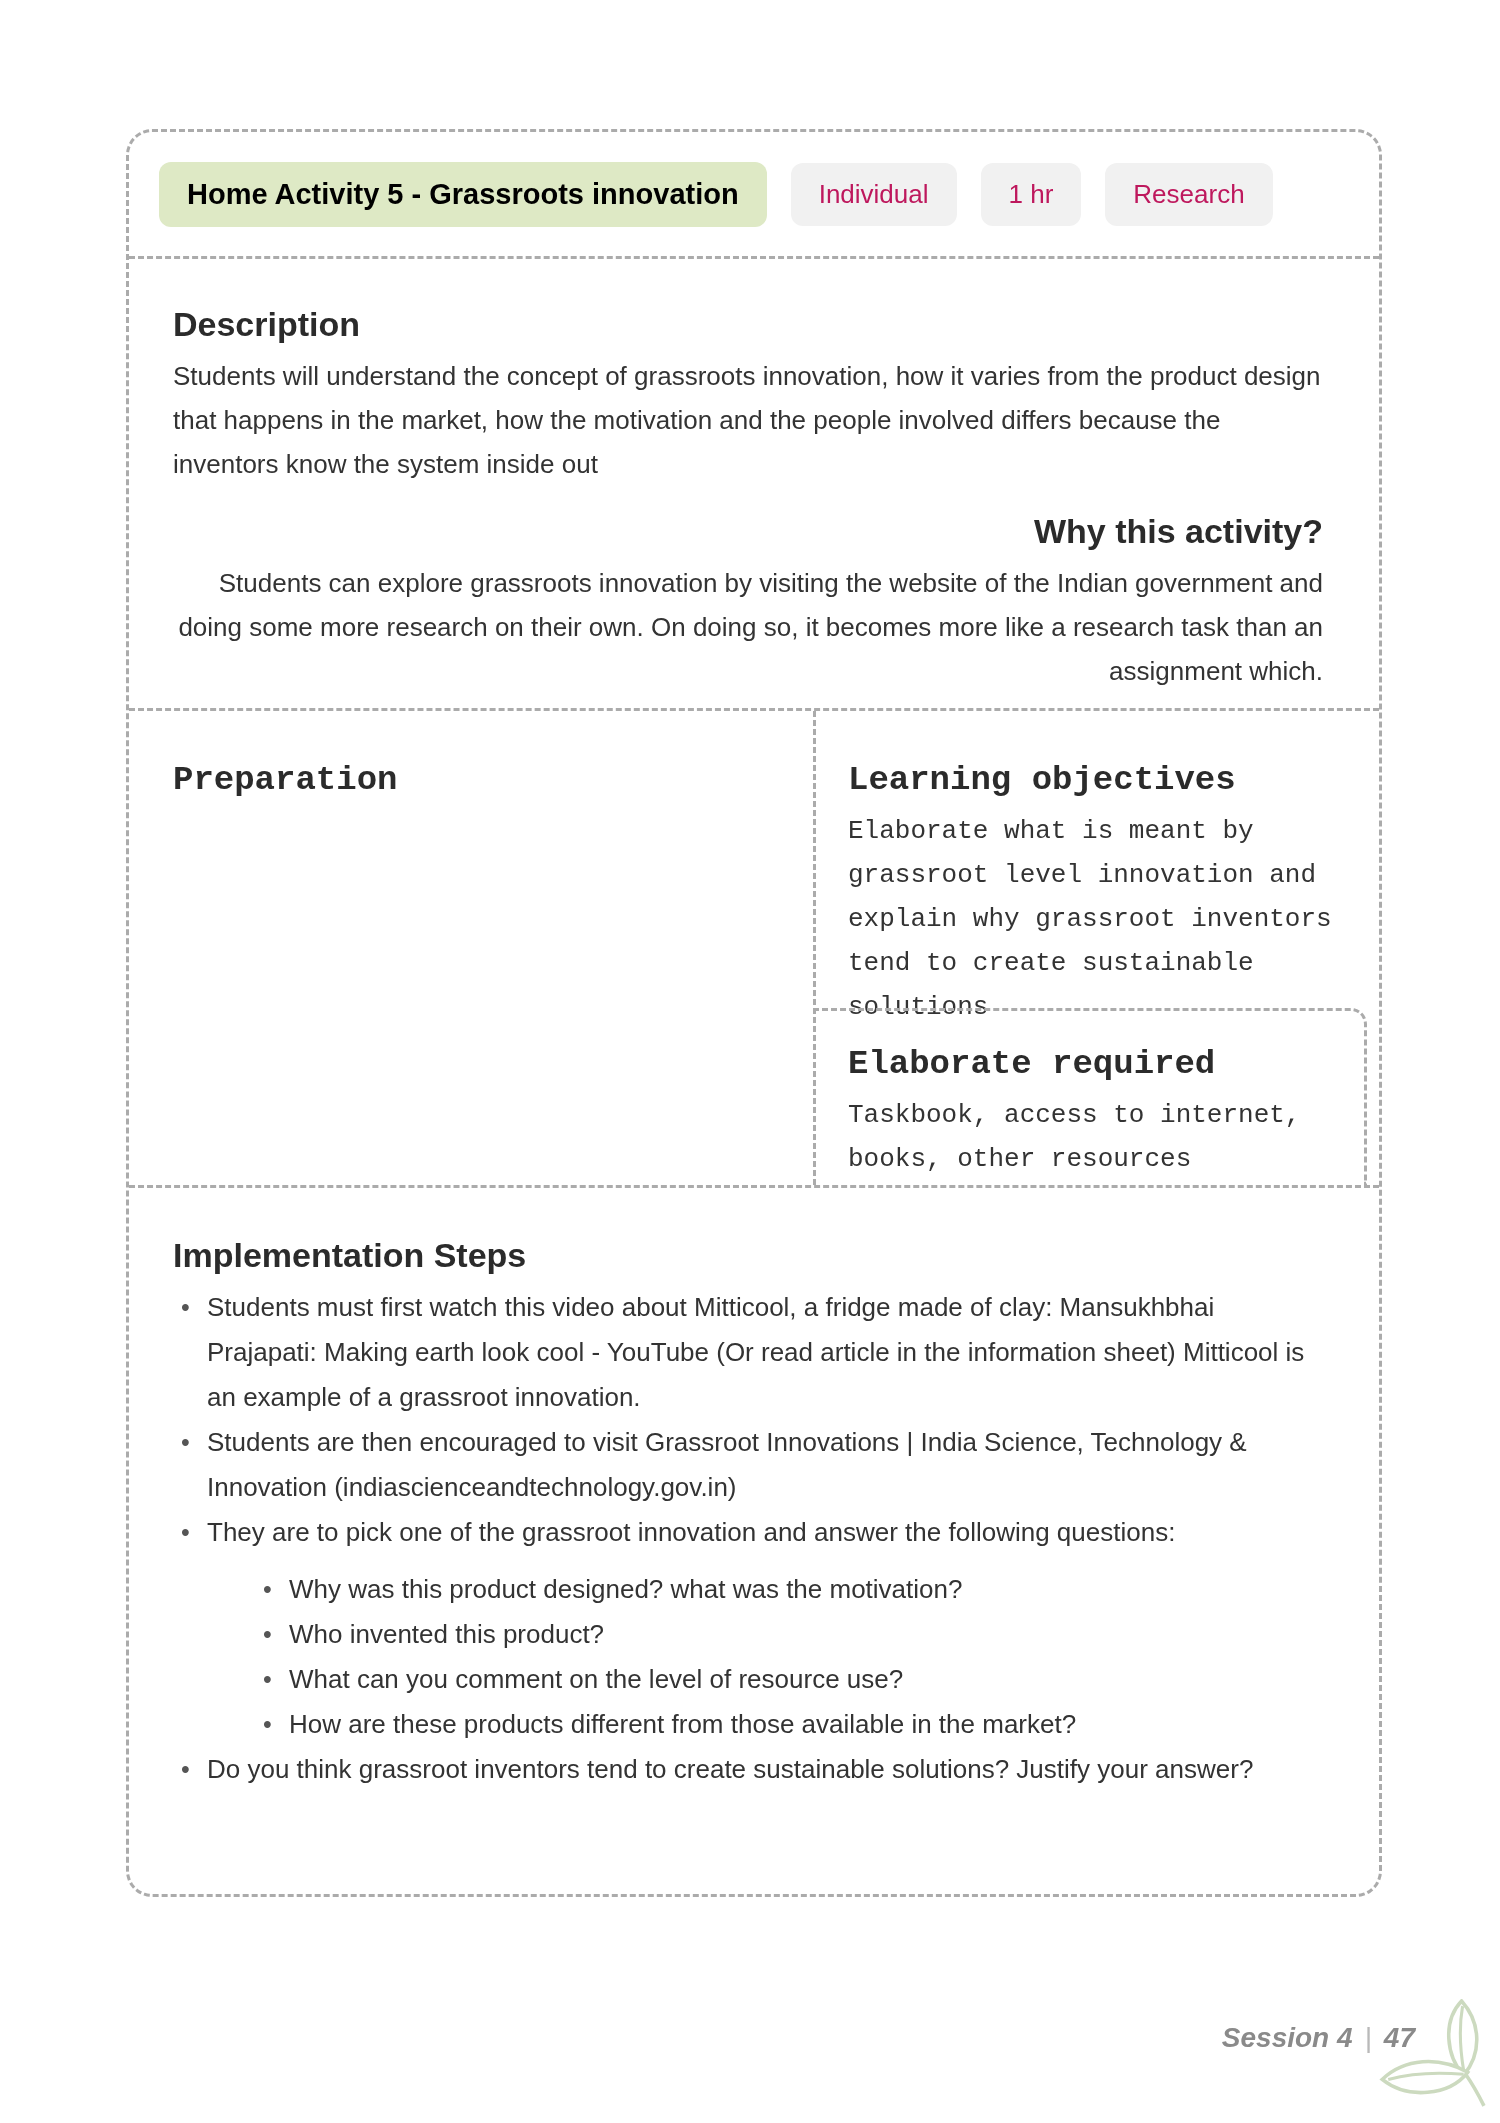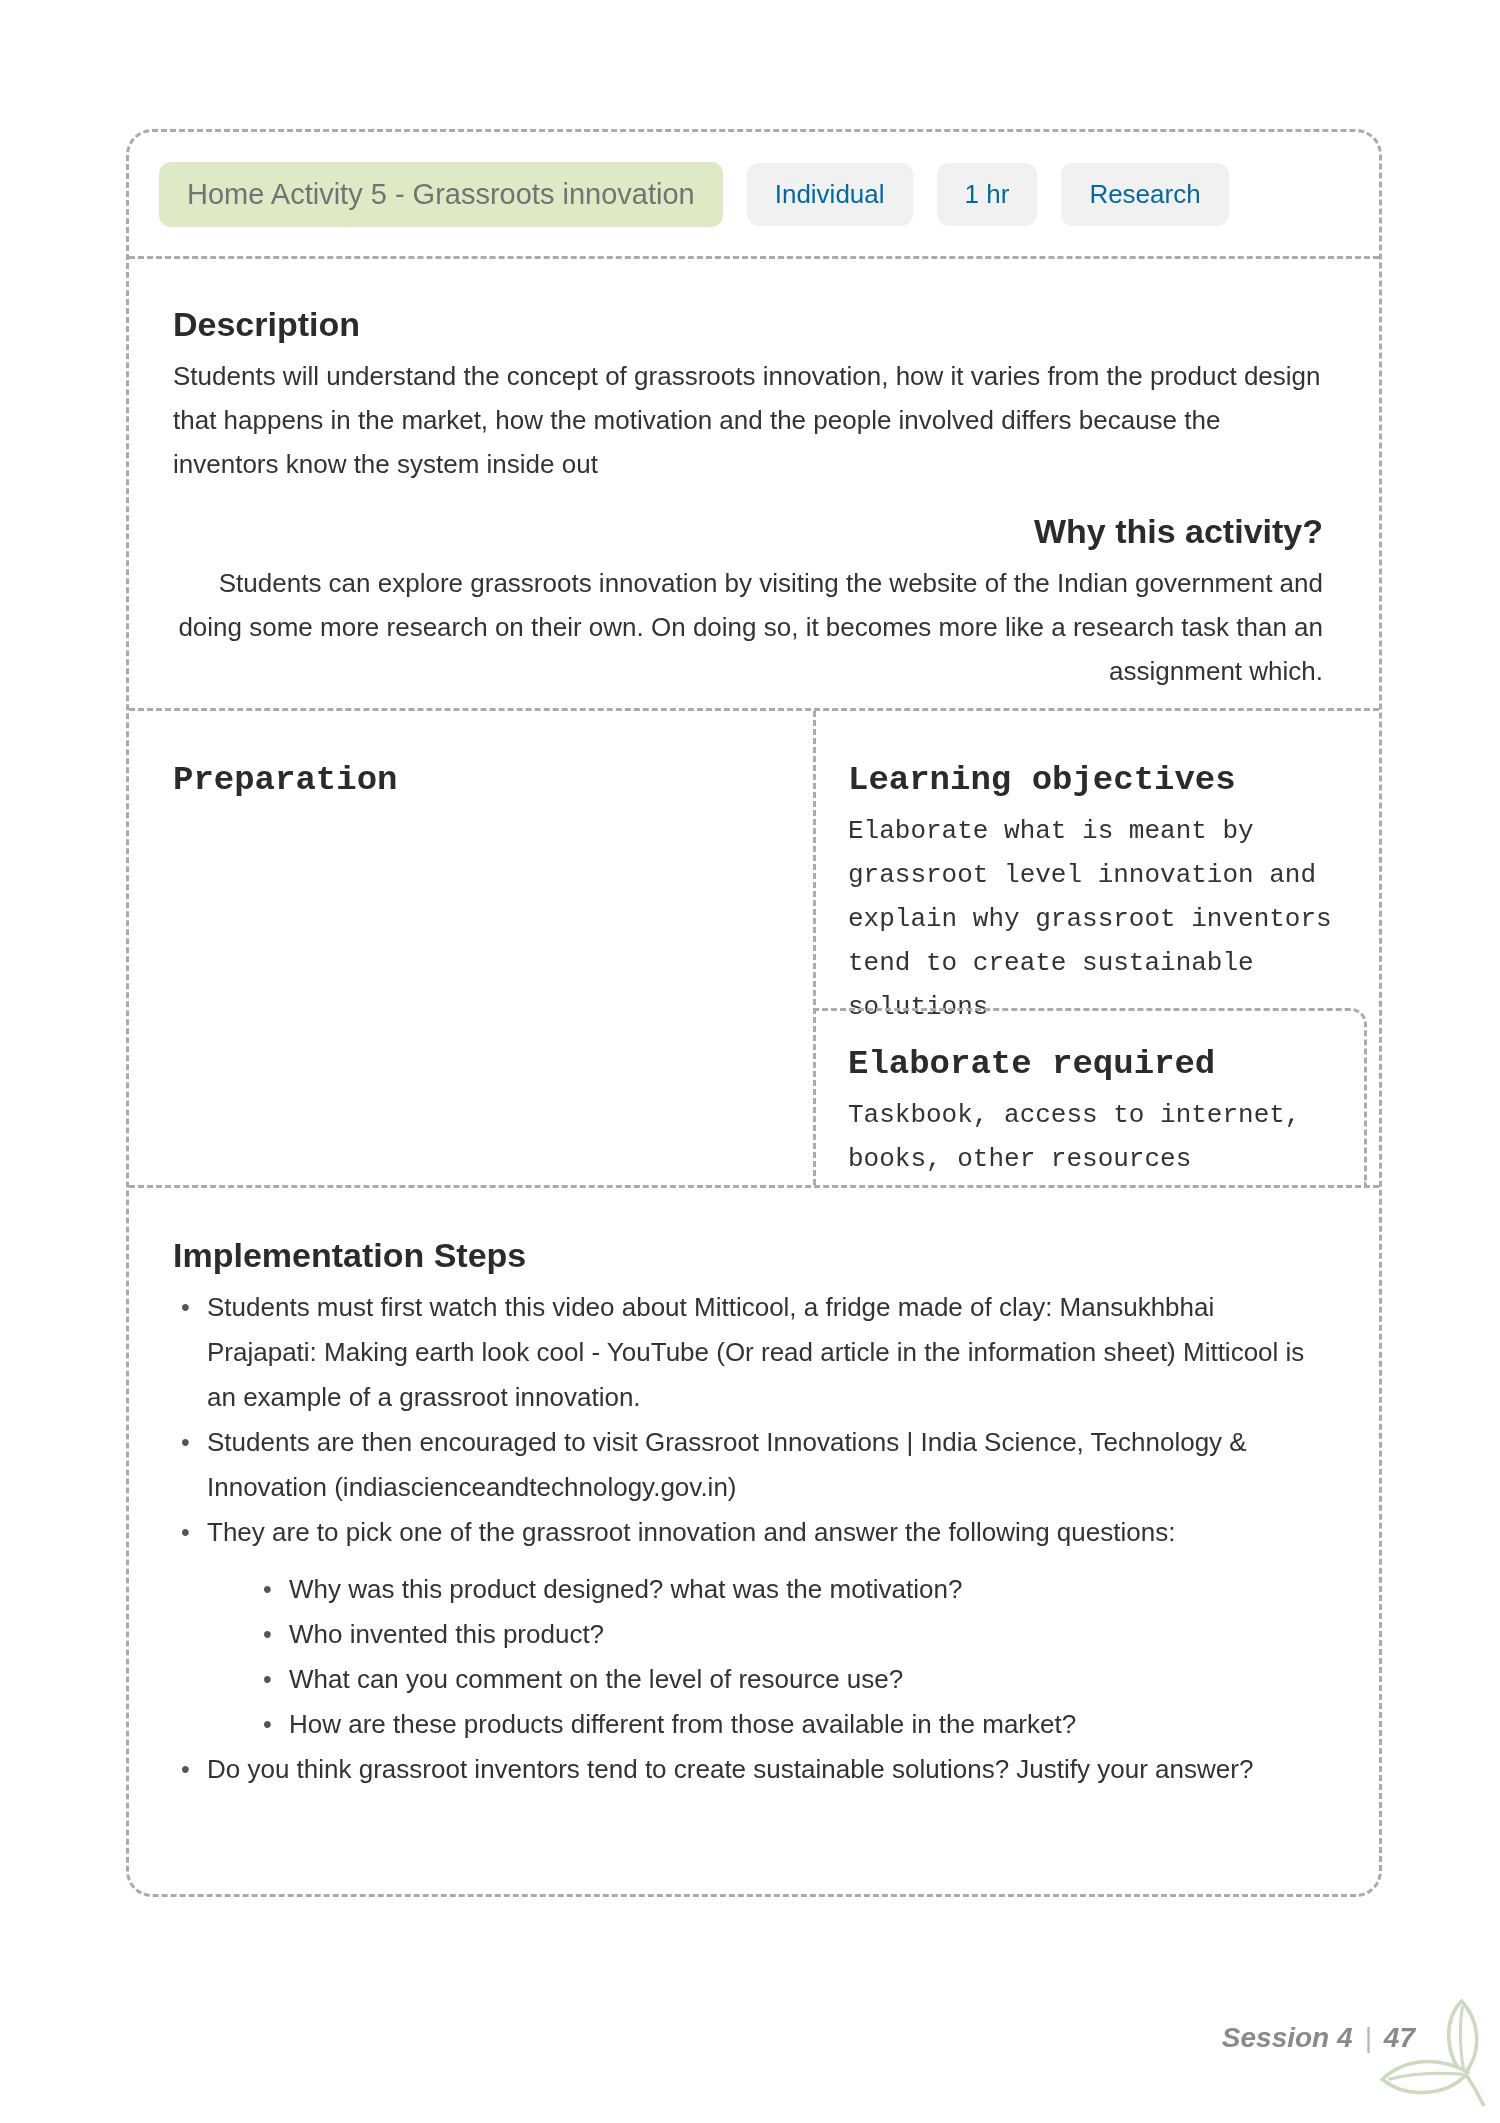--- a/index.html
+++ b/index.html
@@ -36,8 +36,8 @@
     border-radius: 12px;
     padding: 16px 28px;
     font-size: 29px;
-    font-weight: normal;
-    color: #737373;
+    font-weight: bold;
+    color: #000000;
     white-space: nowrap;
   }
   .tag-pill {

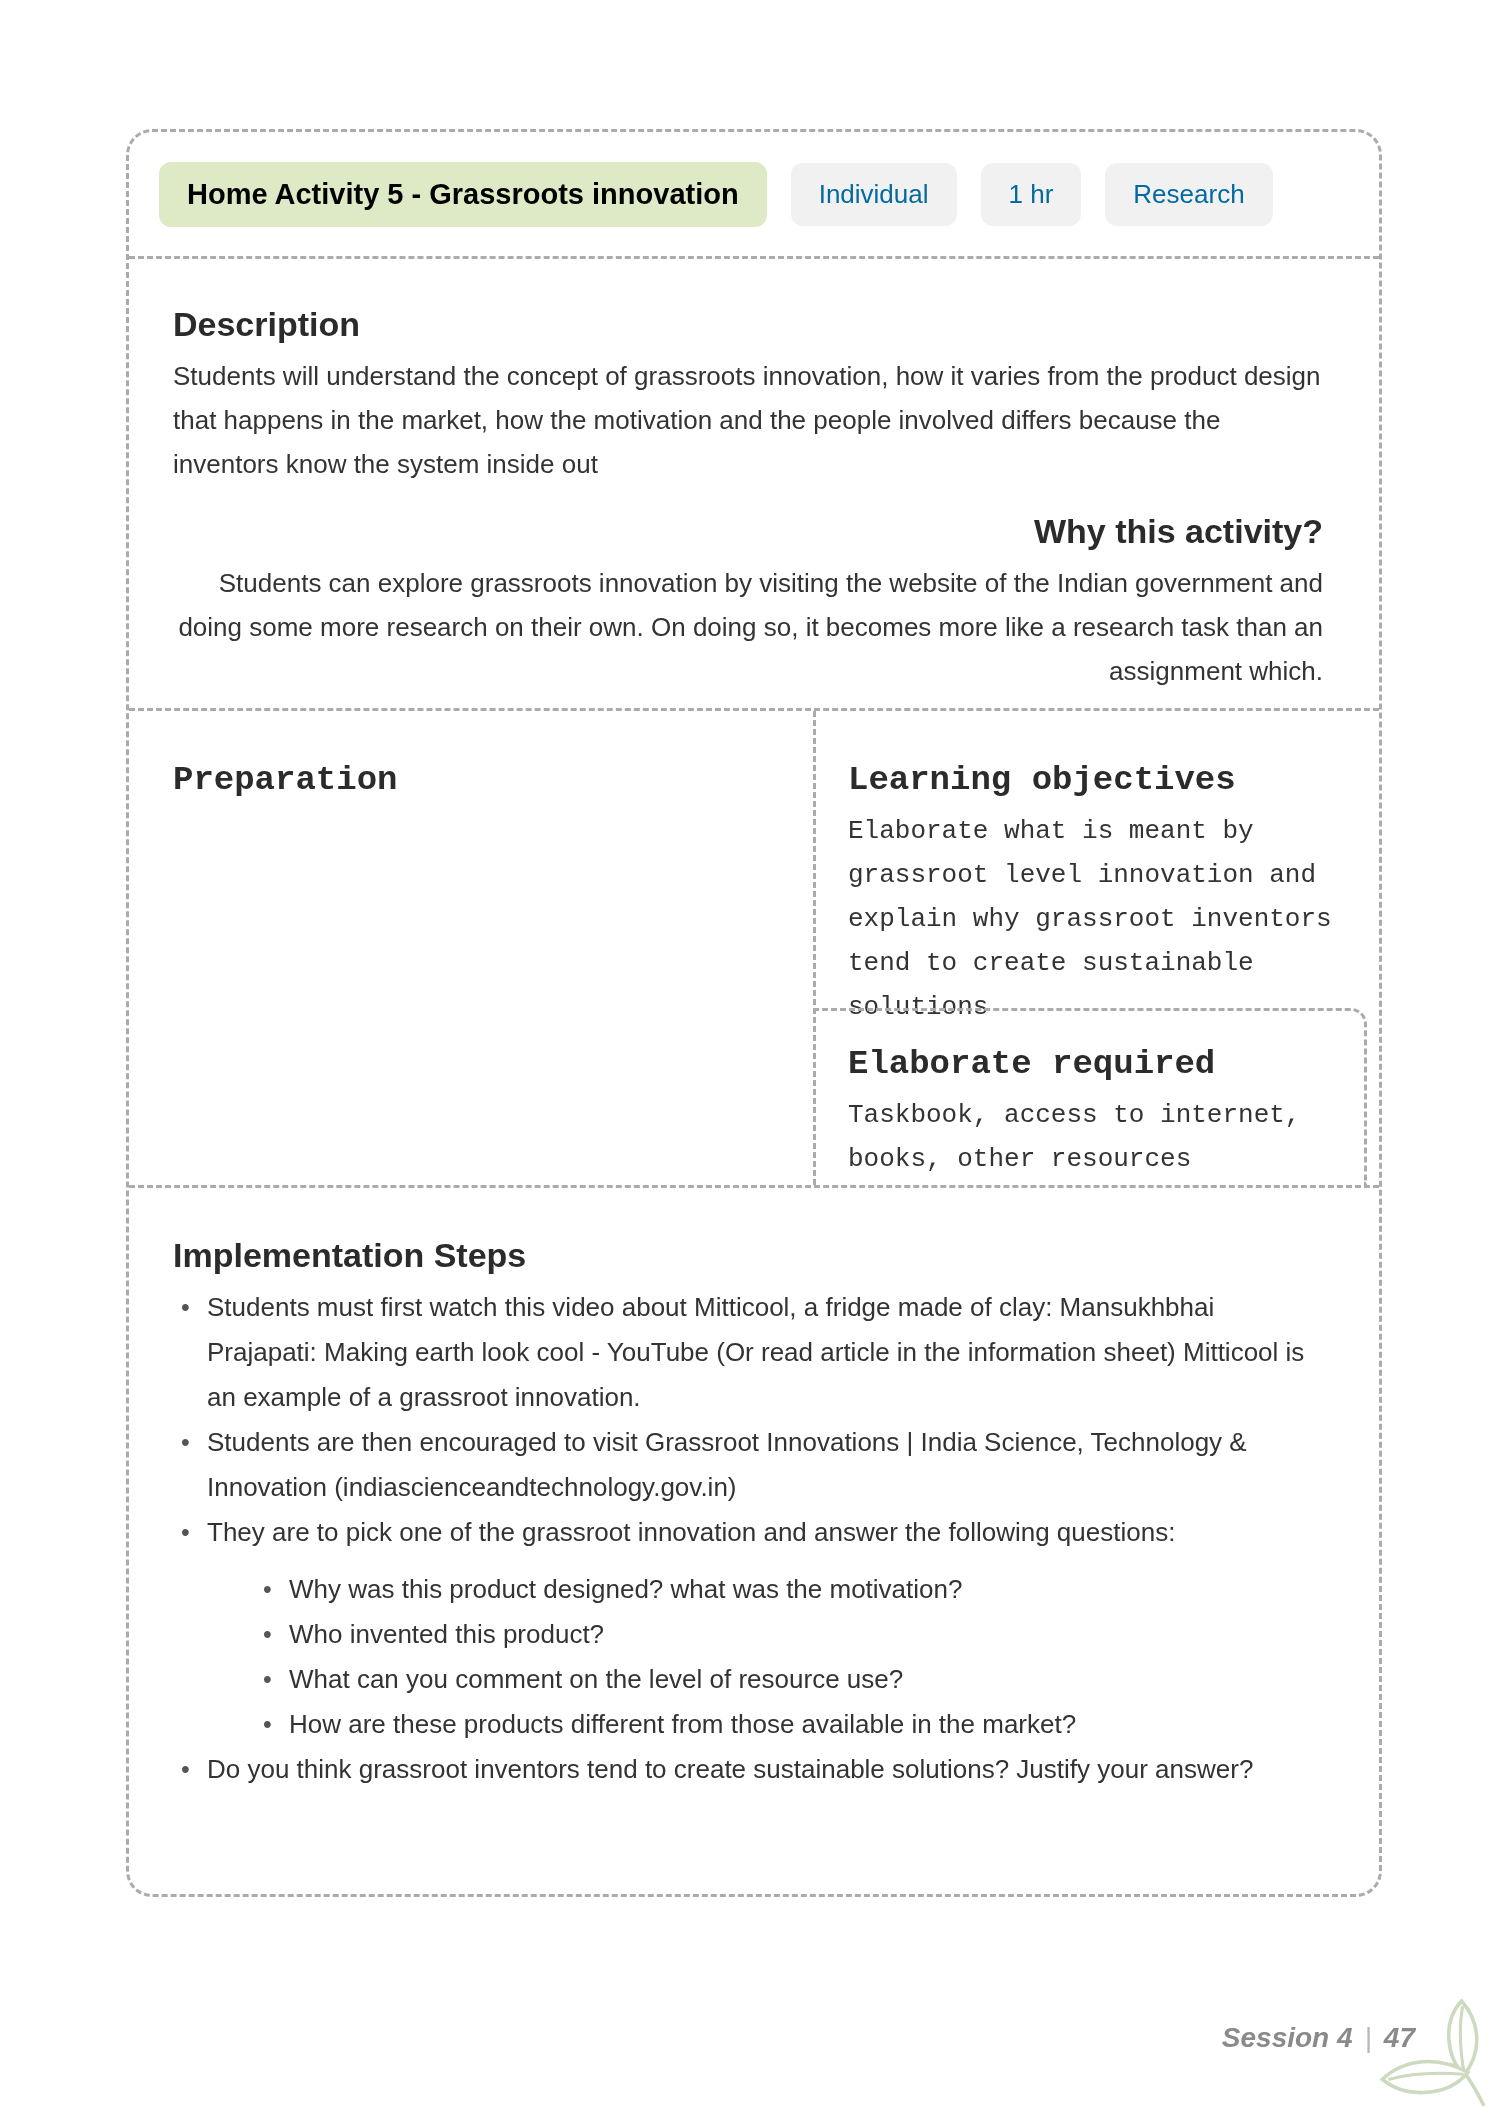--- a/index.html
+++ b/index.html
@@ -45,7 +45,7 @@
     border-radius: 12px;
     padding: 16px 28px;
     font-size: 26px;
-    color: #0369a1;
+    color: #be185d;
     white-space: nowrap;
   }
   

